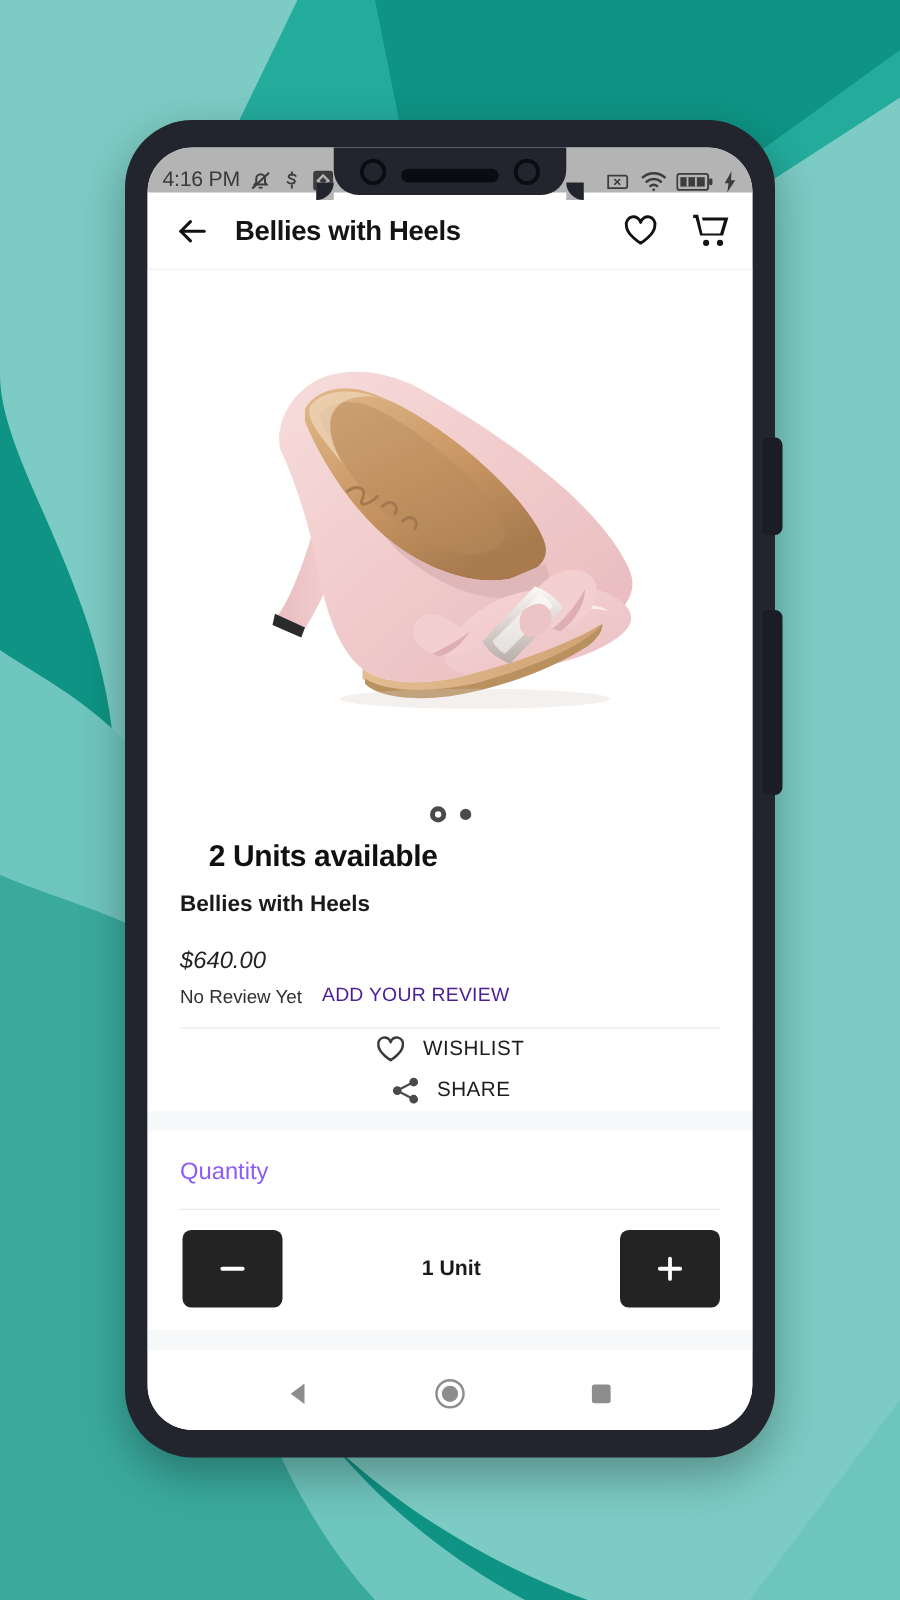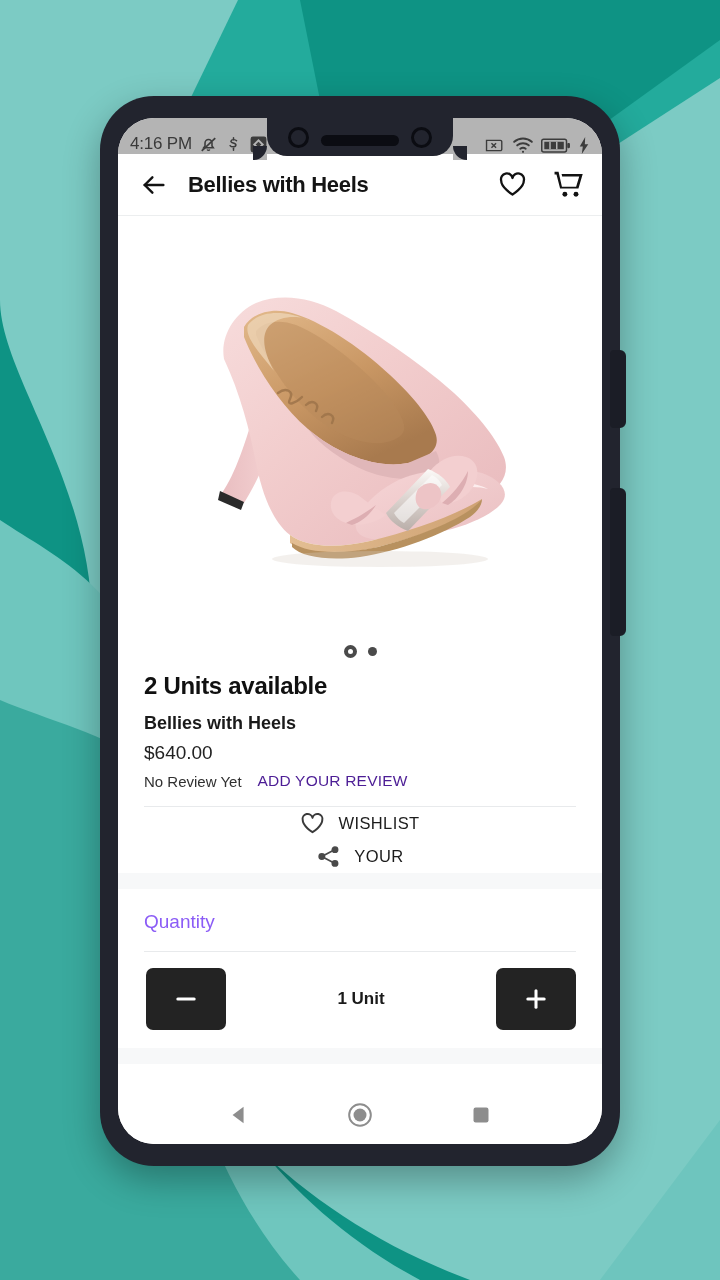--- a/index.html
+++ b/index.html
@@ -129,7 +129,7 @@
 
   
   #product-info { padding:6px 26px 16px 26px; background:#fff; }
-  #stock-status { font-size:24px; font-weight:bold; color:#101010; letter-spacing:-.3px; }
+  #stock-status { font-size:24px; font-weight:bold; color:#101010; letter-spacing:-.3px;margin-left:23px; }
   #product-name { font-size:18px; font-weight:bold; color:#1a1a1a; margin-top:13px; }
   #product-price { font-size:19px; color:#222; margin-top:8px; }
   #review-row { display:flex; align-items:center; gap:16px; margin-top:8px; }

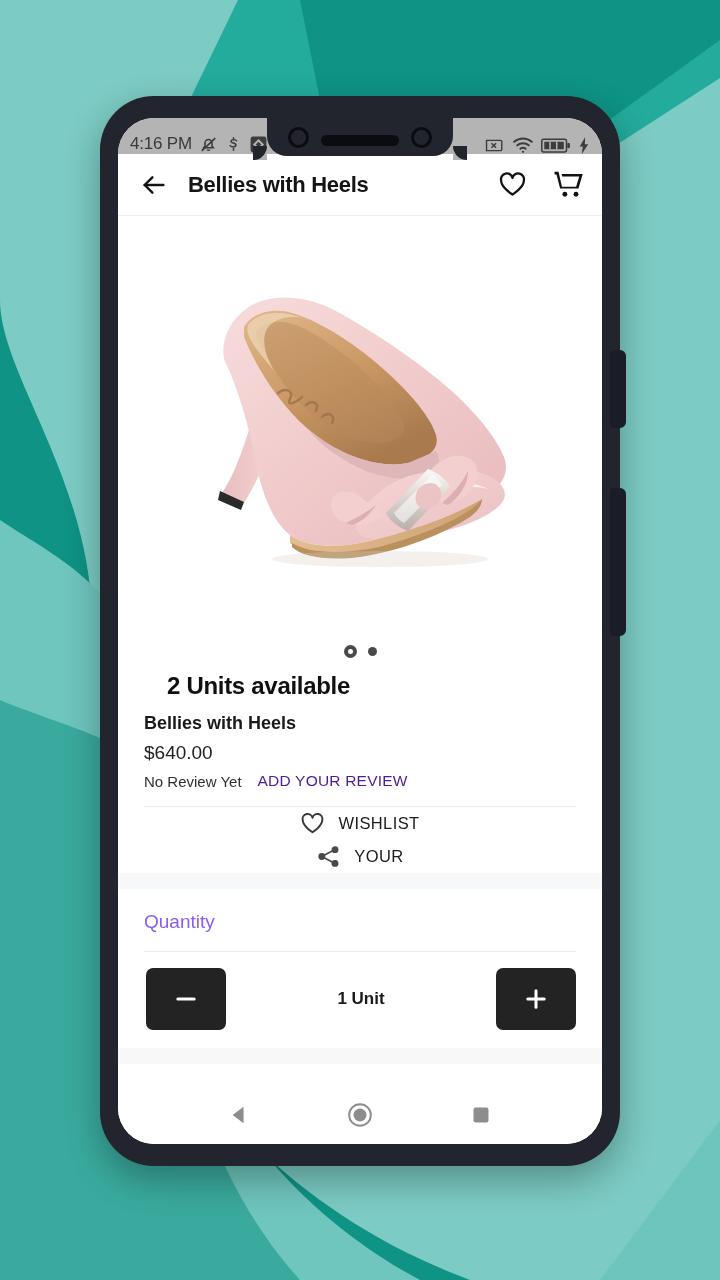--- a/index.html
+++ b/index.html
@@ -131,7 +131,7 @@
   #product-info { padding:6px 26px 16px 26px; background:#fff; }
   #stock-status { font-size:24px; font-weight:bold; color:#101010; letter-spacing:-.3px;margin-left:23px; }
   #product-name { font-size:18px; font-weight:bold; color:#1a1a1a; margin-top:13px; }
-  #product-price { font-size:19px; color:#222; margin-top:8px; }
+  #product-price { font-size:19px; color:#222; margin-top:24px;font-style:italic; }
   #review-row { display:flex; align-items:center; gap:16px; margin-top:8px; }
   #review-status { font-size:15px; color:#303030; }
   #add-review-link { font-size:15.5px; color:#4c1d95; letter-spacing:.2px; }

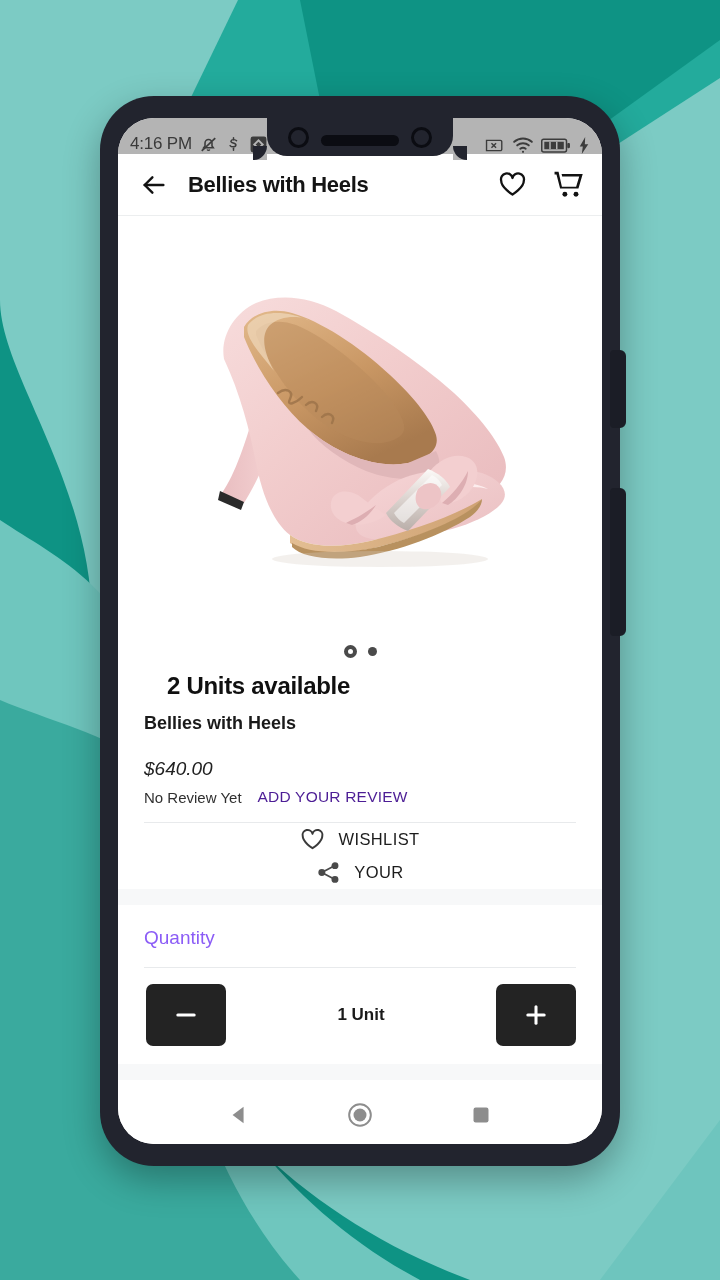--- a/index.html
+++ b/index.html
@@ -456,7 +456,7 @@
             <line x1="7.8" y1="10.8" x2="16" y2="6.5" stroke-linecap="round"></line>
             <line x1="7.8" y1="13.2" x2="16" y2="17.5" stroke-linecap="round"></line>
           </svg>
-          <span class="social-label">YOUR</span>
+          <span class="social-label">SHARE</span>
         </div>
       </div>
 

